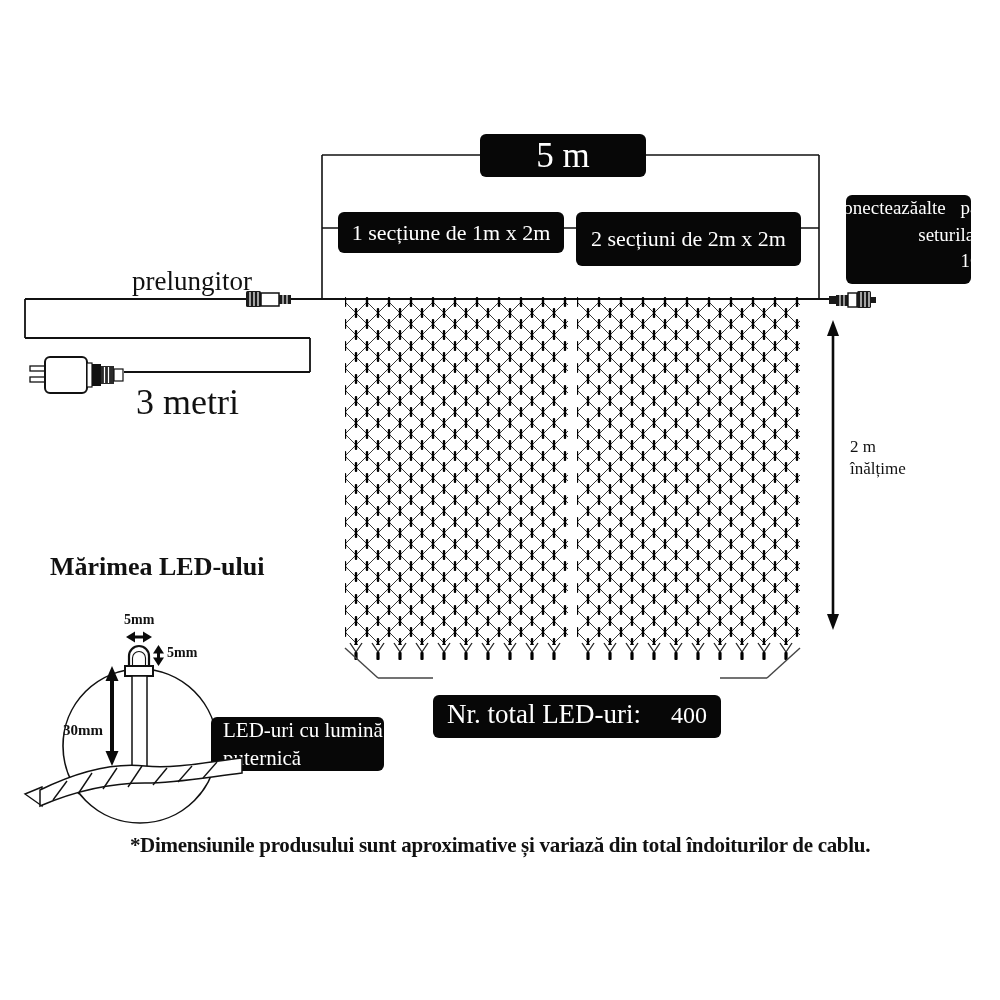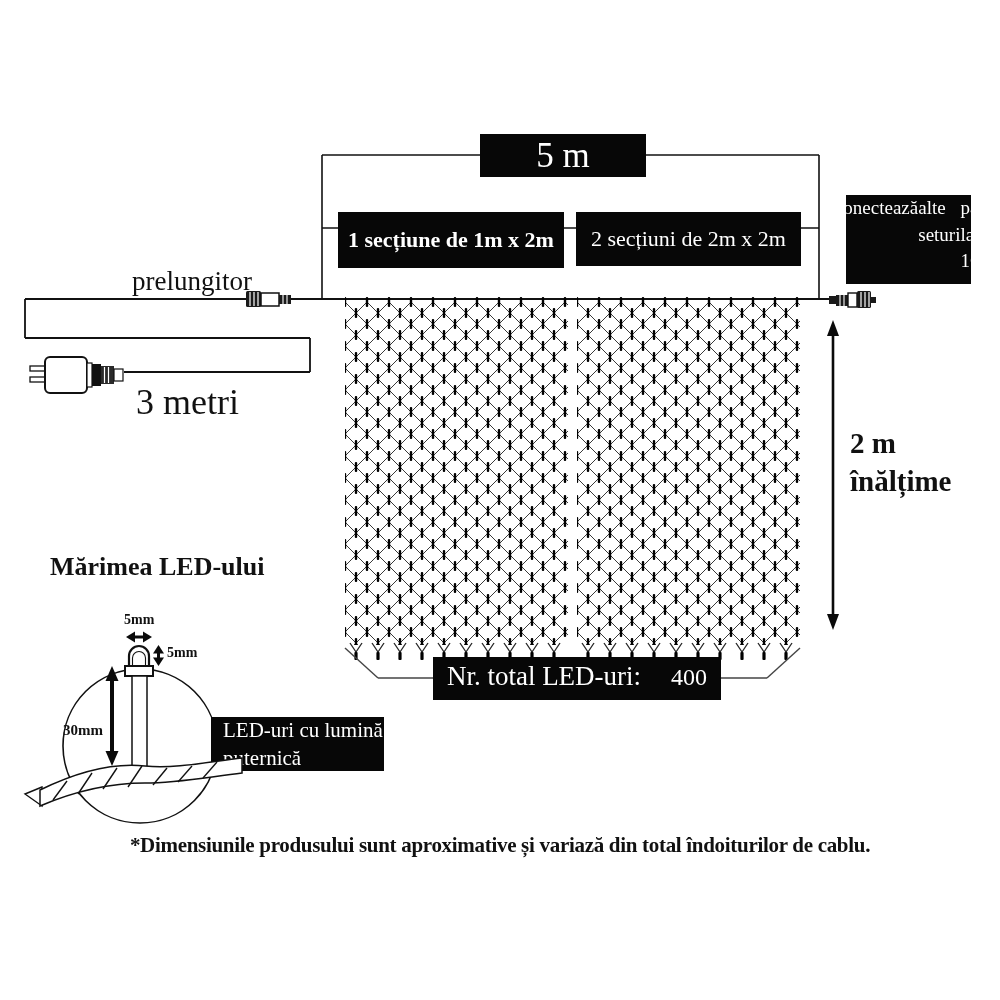--- a/index.html
+++ b/index.html
@@ -18,6 +18,7 @@
     background:var(--box-bg);color:var(--box-text);
     display:flex;align-items:center;justify-content:center;
     font-family:"Liberation Serif", serif;
+    border-radius:6px;
   }
   .box-5m{left:480px;top:134px;width:166px;height:43px;font-size:35px;}
   .box-sec1{left:338px;top:212px;width:226px;height:56px;font-size:22px;font-weight:bold;}

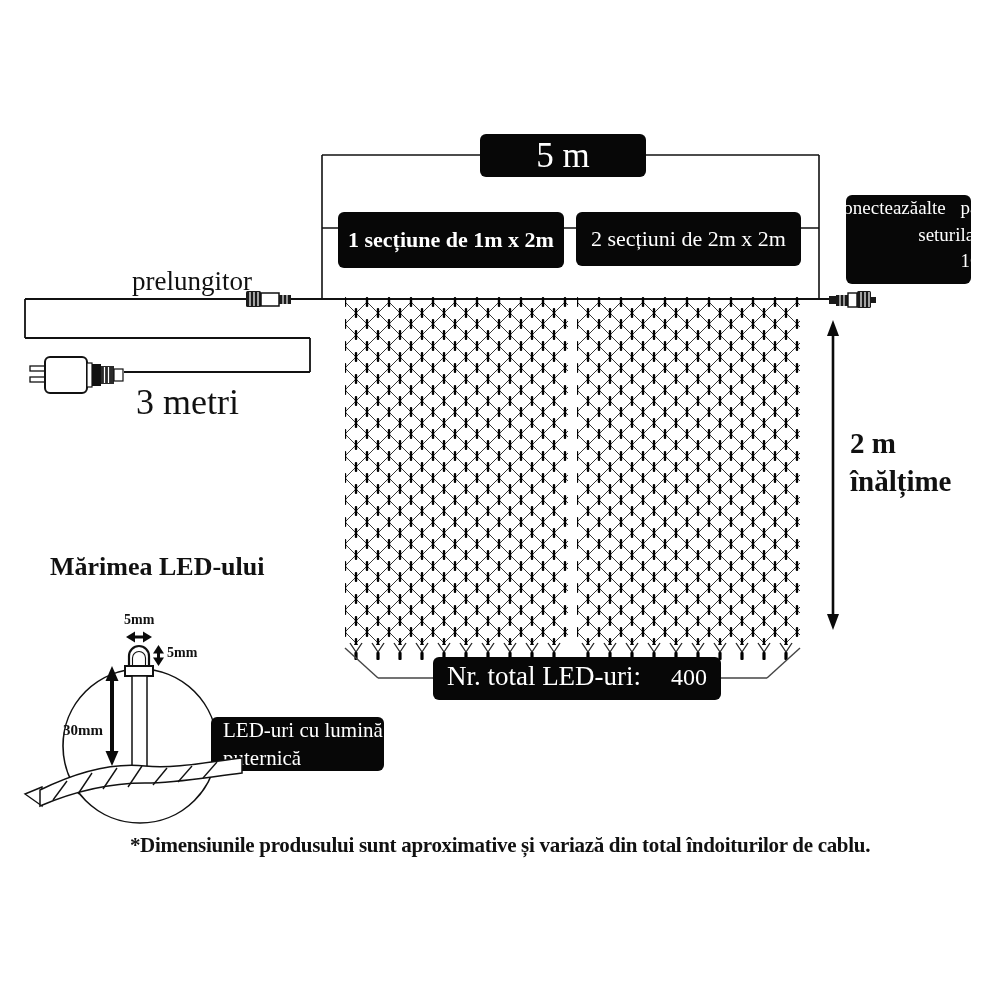--- a/index.html
+++ b/index.html
@@ -21,7 +21,7 @@
     border-radius:6px;
   }
   .box-5m{left:480px;top:134px;width:166px;height:43px;font-size:35px;}
-  .box-sec1{left:338px;top:212px;width:226px;height:56px;font-size:22px;font-weight:bold;}
+  .box-sec1{left:338px;top:212px;width:226px;height:41px;font-size:22px;}
   .box-sec2{left:576px;top:212px;width:225px;height:54px;font-size:22px;}
   .box-connect{left:846px;top:195px;width:125px;height:89px;font-size:19px;
     flex-direction:row;align-items:flex-start;justify-content:center;

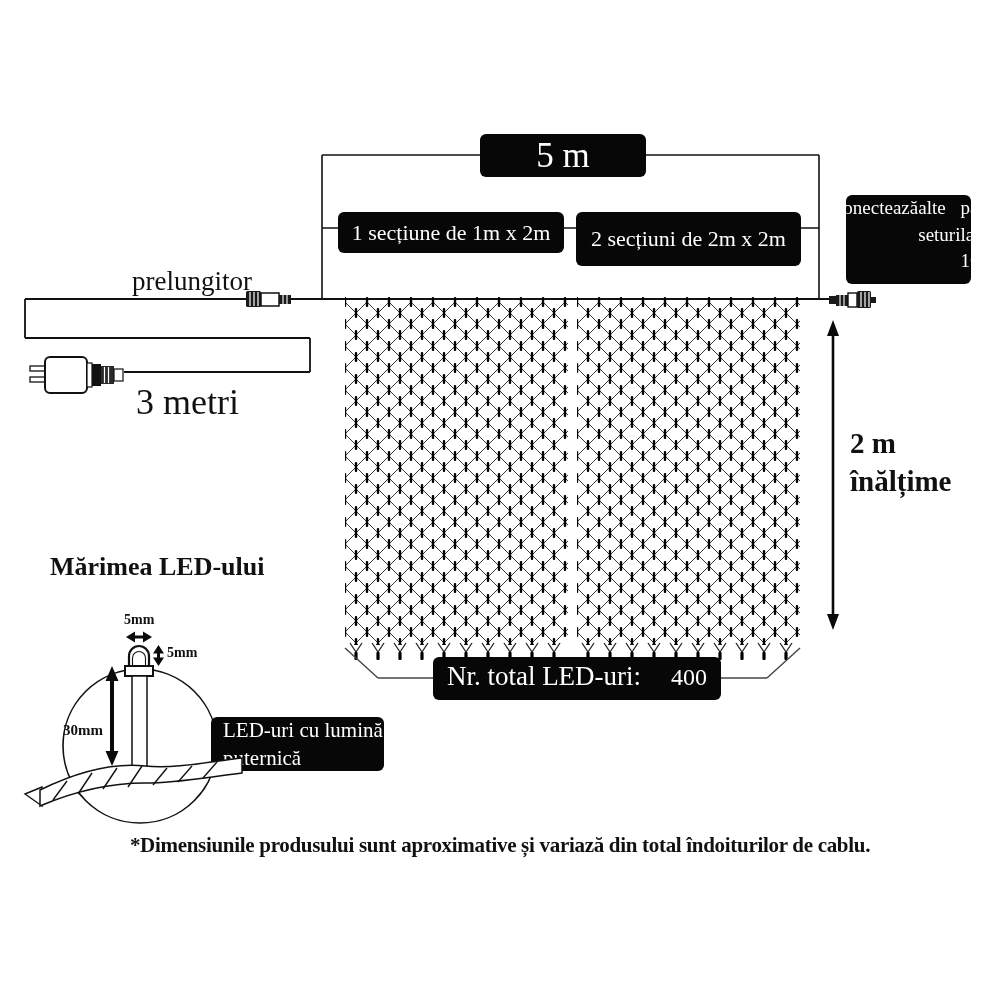--- a/index.html
+++ b/index.html
@@ -35,7 +35,7 @@
   .lab{position:absolute;z-index:2;white-space:nowrap;}
   .lab-prelungitor{left:132px;top:266px;font-size:27px;}
   .lab-3metri{left:136px;top:381px;font-size:36px;}
-  .lab-height{left:850px;top:425px;font-size:29px;line-height:1.3;font-weight:bold;}
+  .lab-height{left:850px;top:436px;font-size:17px;line-height:1.3;}
   .lab-ledtitle{left:50px;top:552px;font-size:26px;font-weight:bold;}
   .mm{font-family:Liberation Serif, serif;font-weight:bold;font-size:14px;}
   .lab-5mm-top{left:124px;top:612px;}

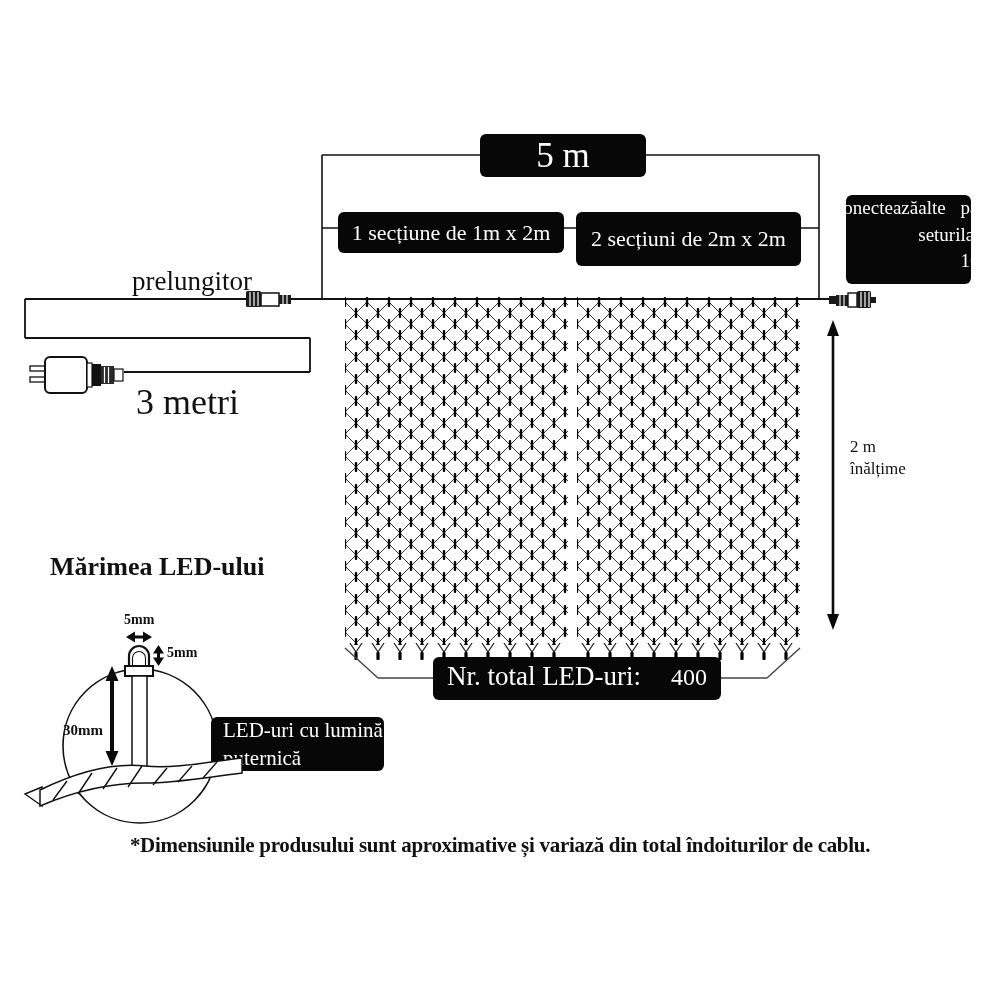--- a/index.html
+++ b/index.html
@@ -26,7 +26,7 @@
   .box-connect{left:846px;top:195px;width:125px;height:89px;font-size:19px;
     flex-direction:row;align-items:flex-start;justify-content:center;
     padding-left:10px;box-sizing:border-box;line-height:1.4;}
-  .box-total{left:433px;top:657px;width:288px;height:43px;gap:30px;align-items:baseline;padding-top:4px;box-sizing:border-box;}
+  .box-total{left:433px;top:695px;width:288px;height:43px;gap:30px;align-items:baseline;padding-top:4px;box-sizing:border-box;}
   .box-total .lbl{font-size:27px;}
   .box-total .val{font-size:24px;}
   .box-led{left:211px;top:717px;width:173px;height:54px;font-size:21px;

